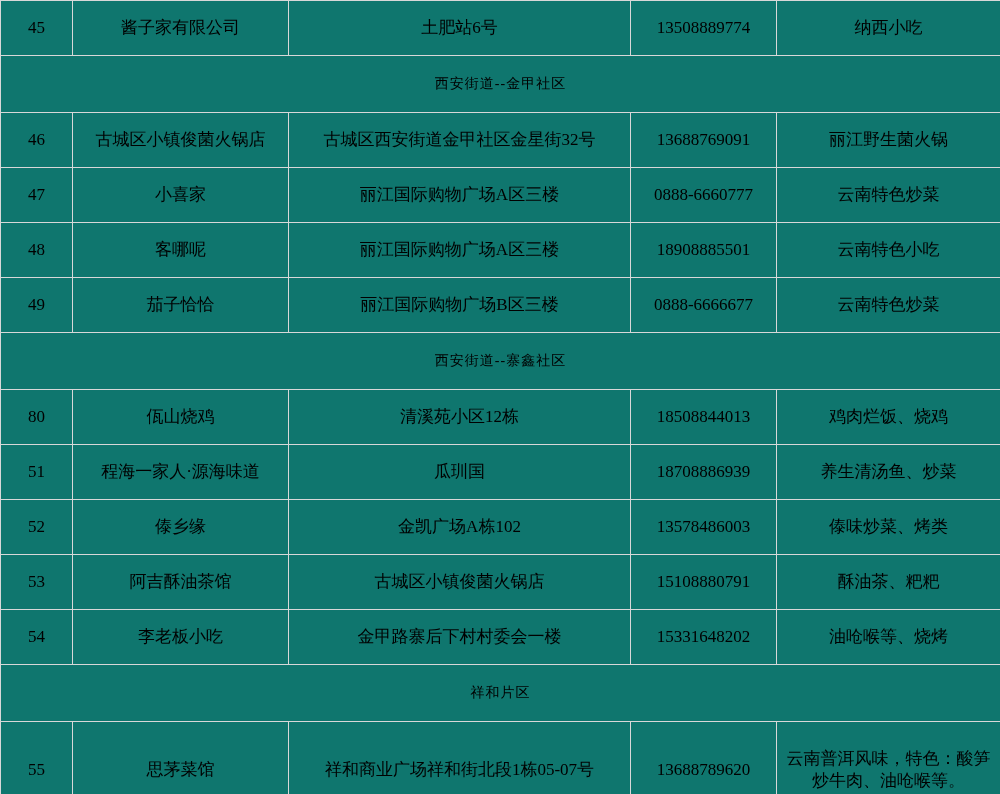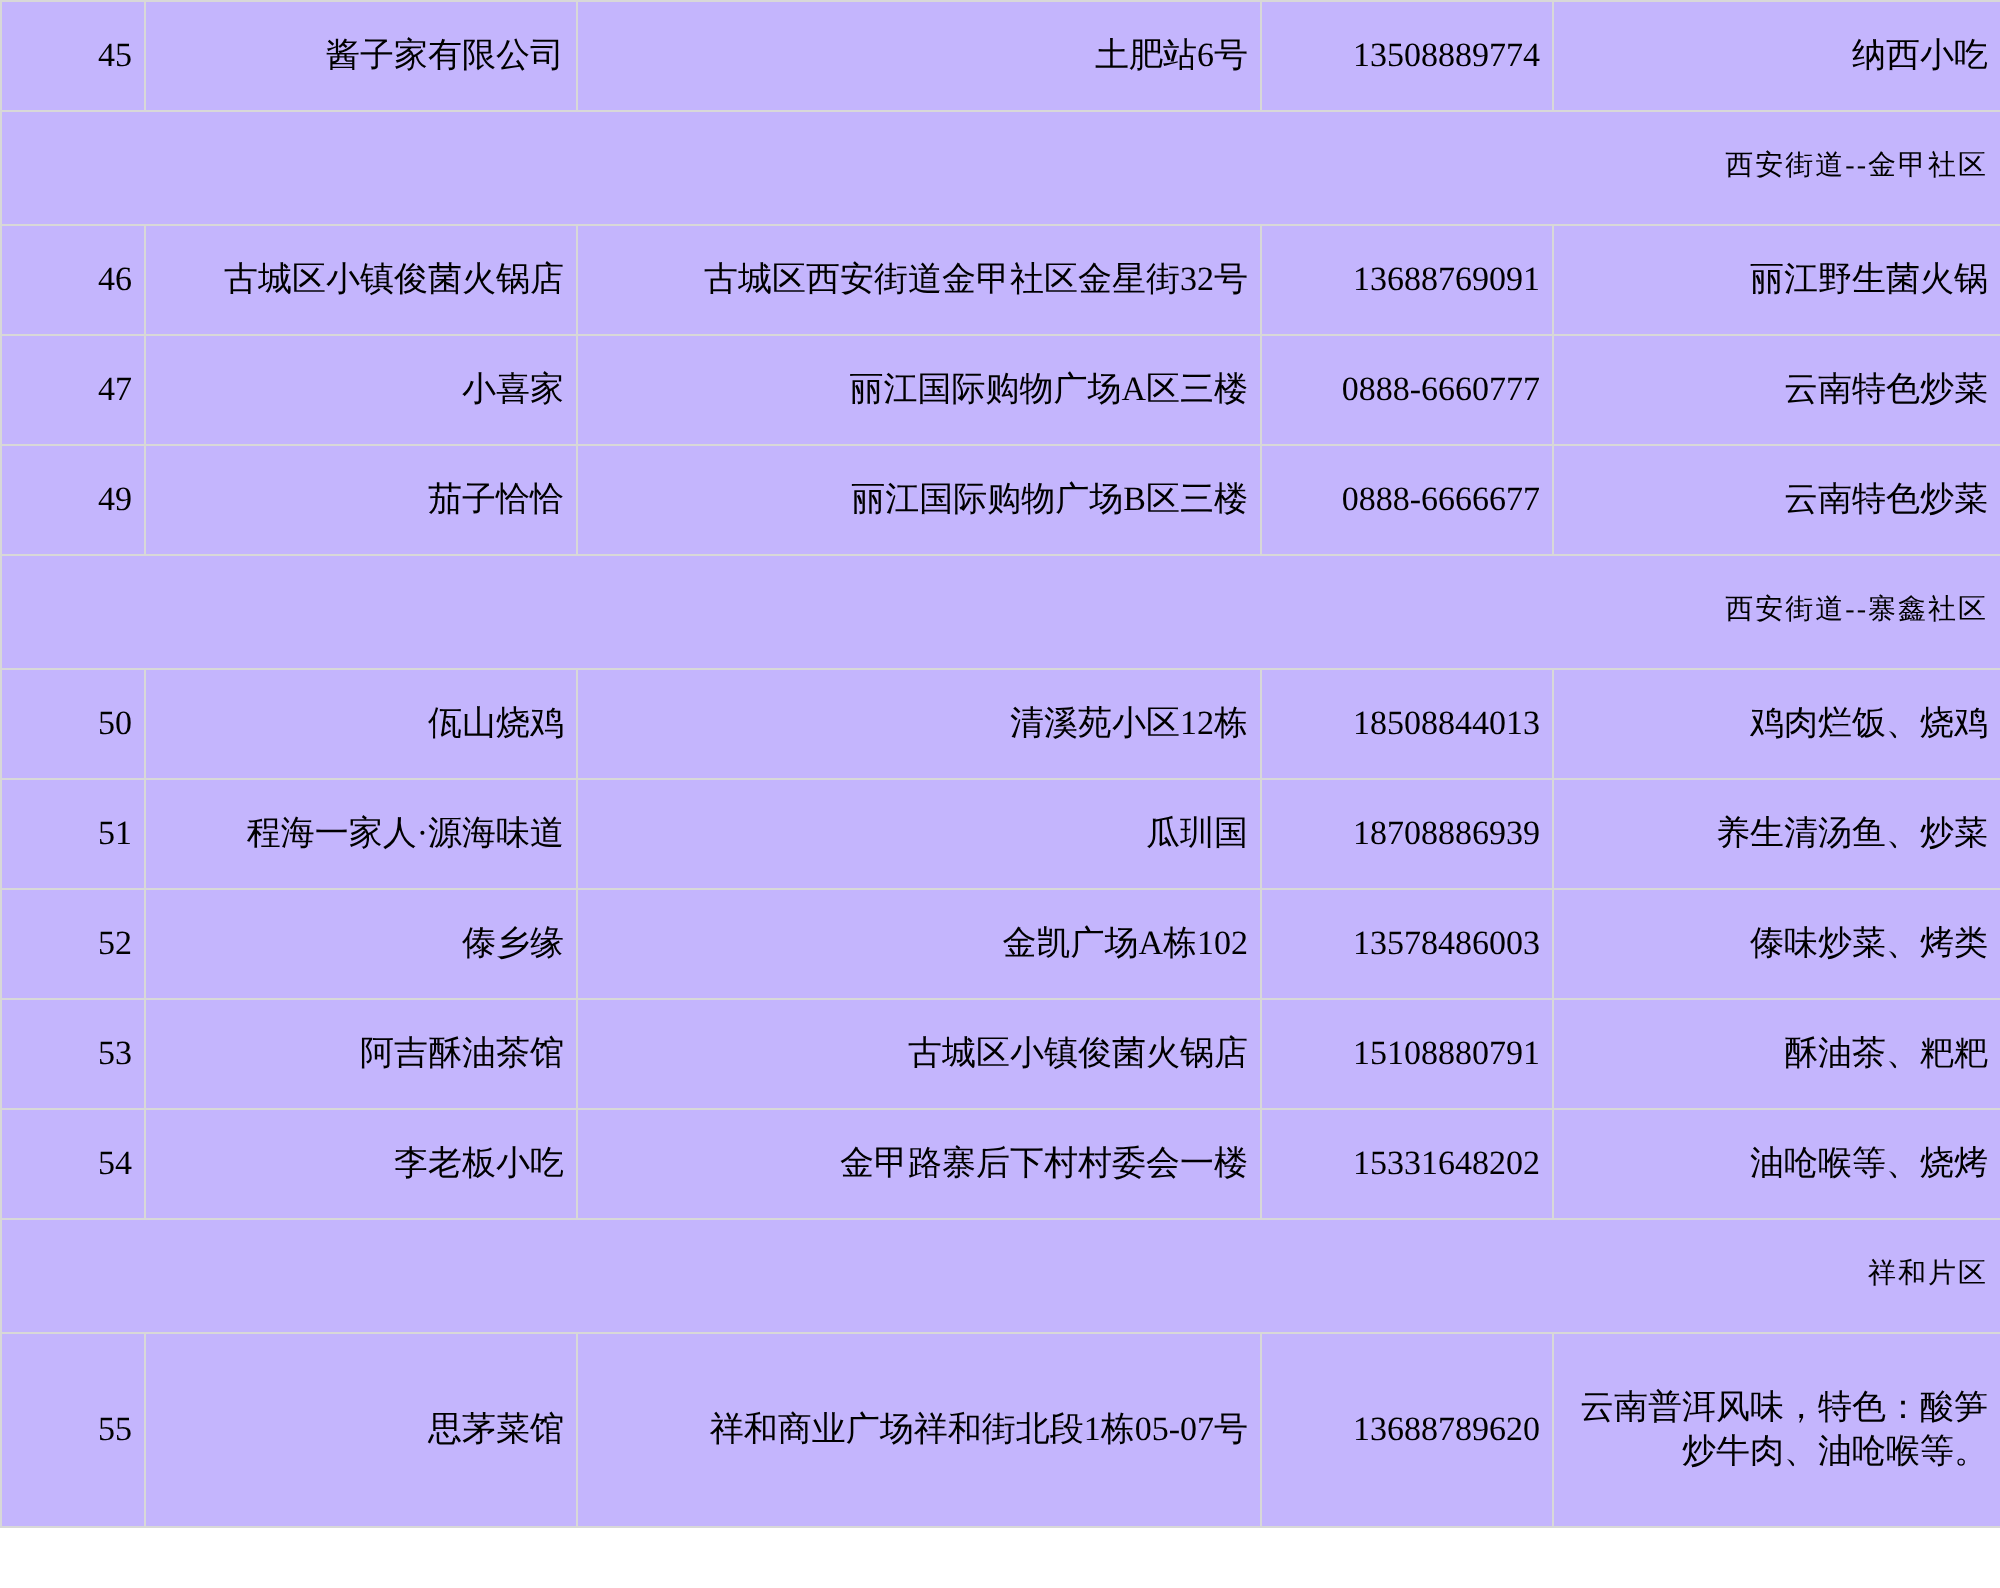--- a/index.html
+++ b/index.html
@@ -26,12 +26,12 @@
   table.reg-table td {
     border: 1px solid #d8d8d8;
     padding: 0 6px;
-    text-align: right;
+    text-align: center;
     vertical-align: middle;
     font-size: 17px;
     line-height: 1.32;
     color: #000;
-    background: #c4b5fd;
+    background: #0f766e;
     word-break: break-word;
   }
   

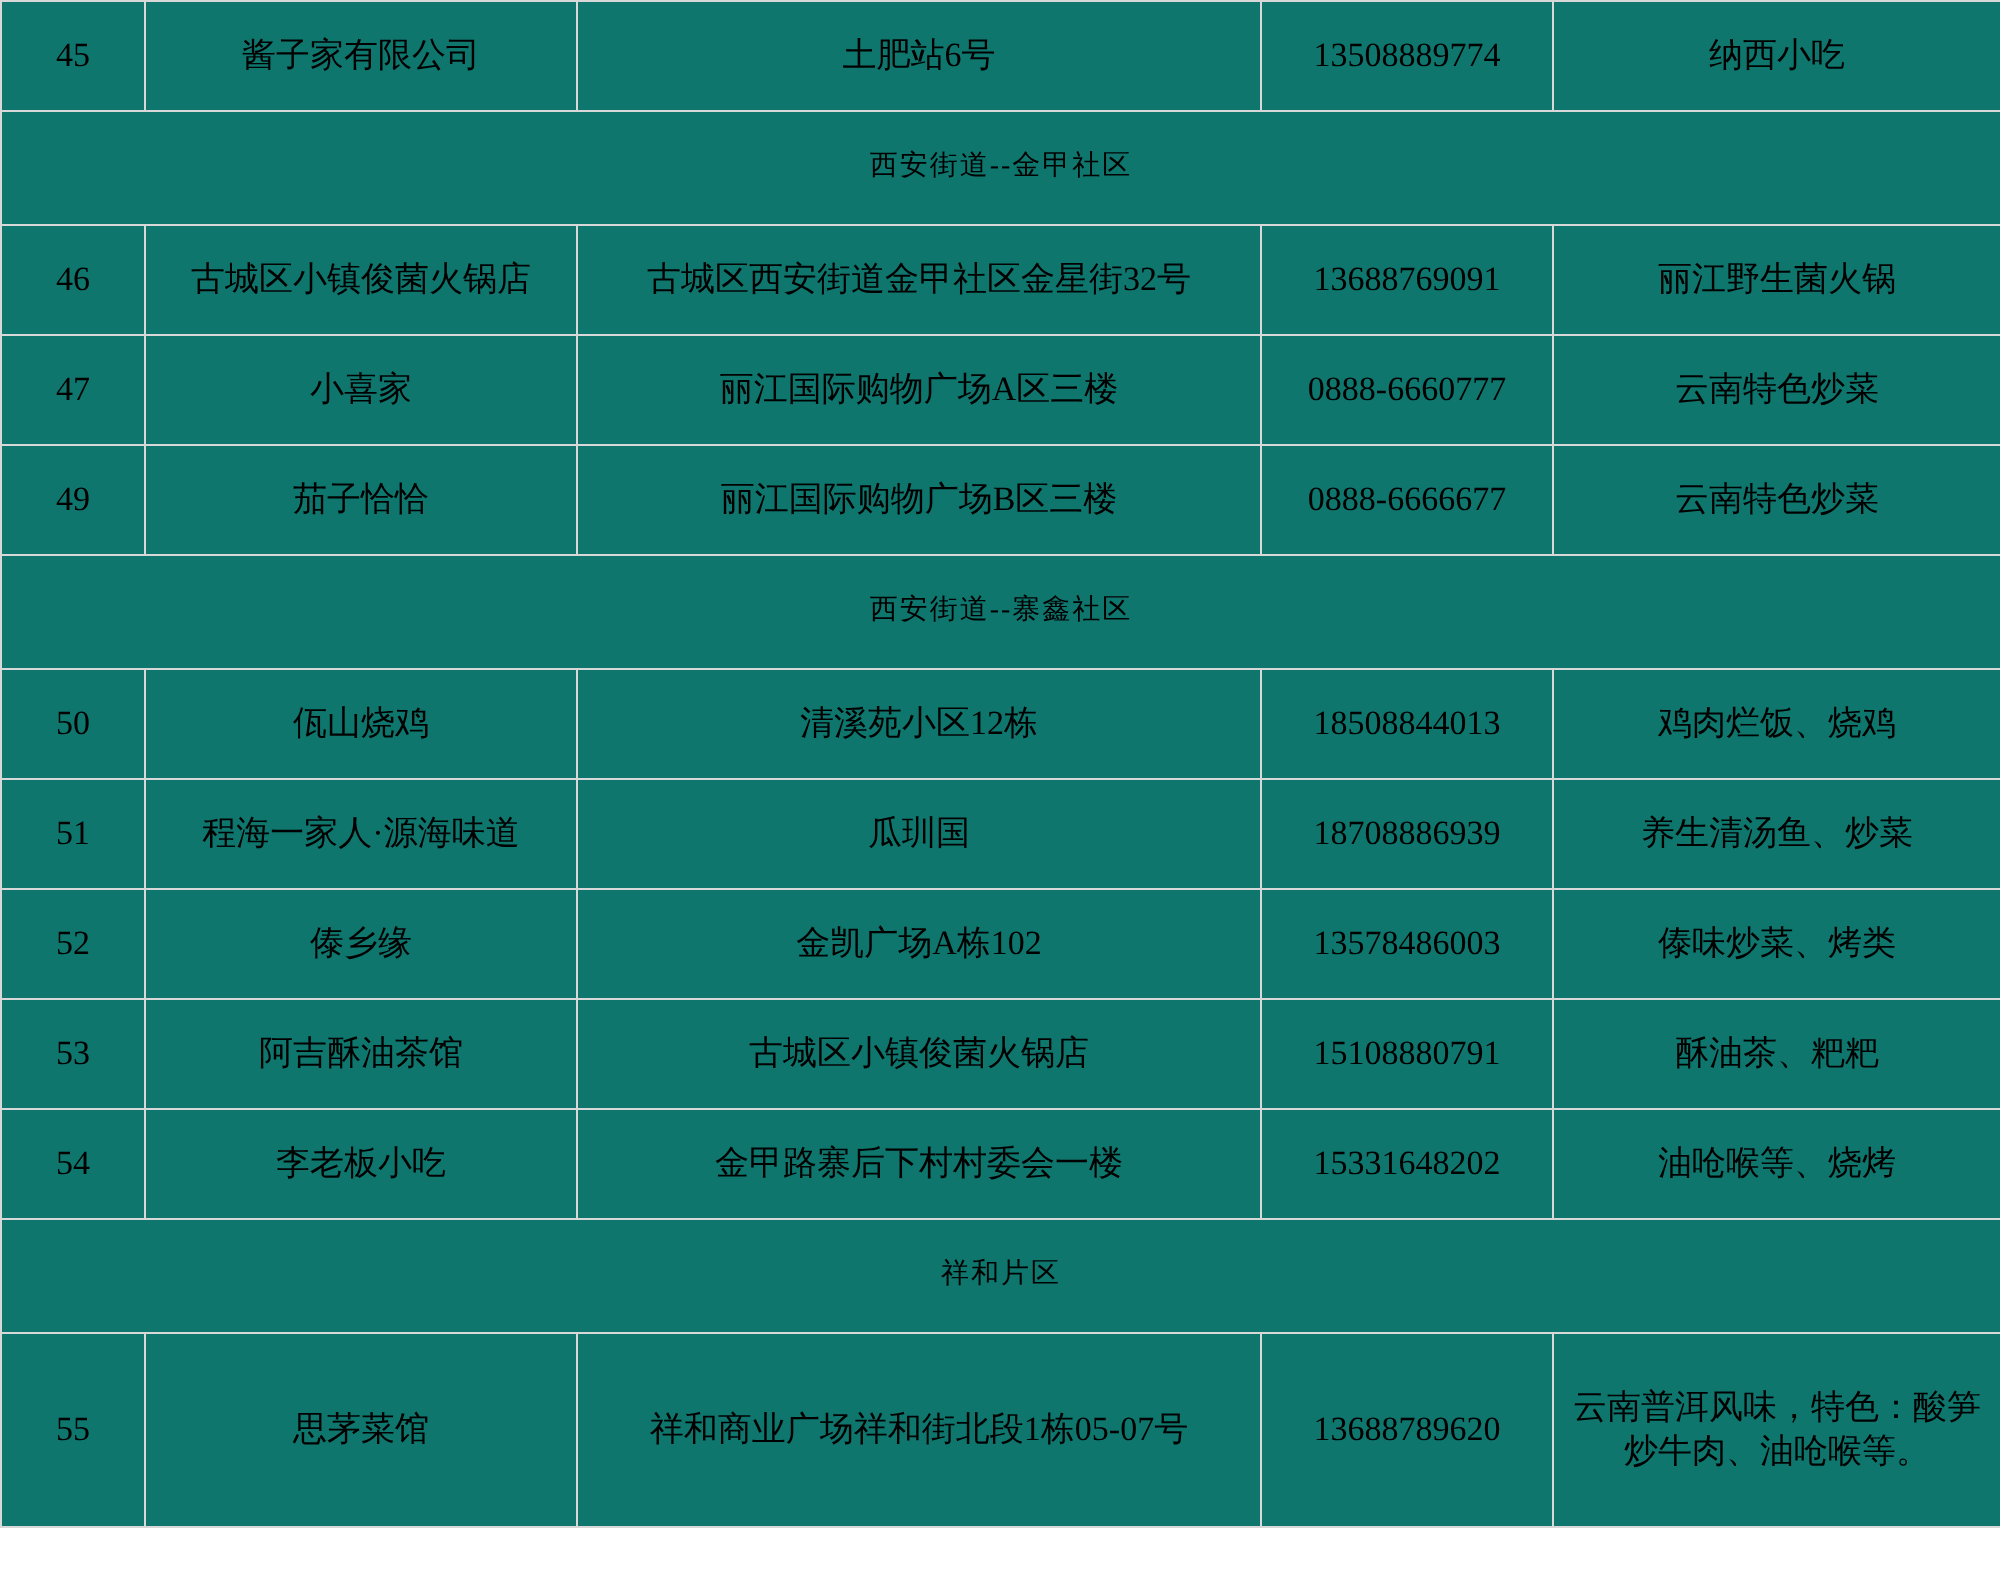--- a/index.html
+++ b/index.html
@@ -104,6 +104,13 @@
         <td>云南特色炒菜</td>
       </tr>
 
+      <tr class="data-row">
+        <td>48</td>
+        <td>客哪呢</td>
+        <td>丽江国际购物广场A区三楼</td>
+        <td>18908885501</td>
+        <td>云南特色小吃</td>
+      </tr>
 
       <tr class="data-row">
         <td>49</td>

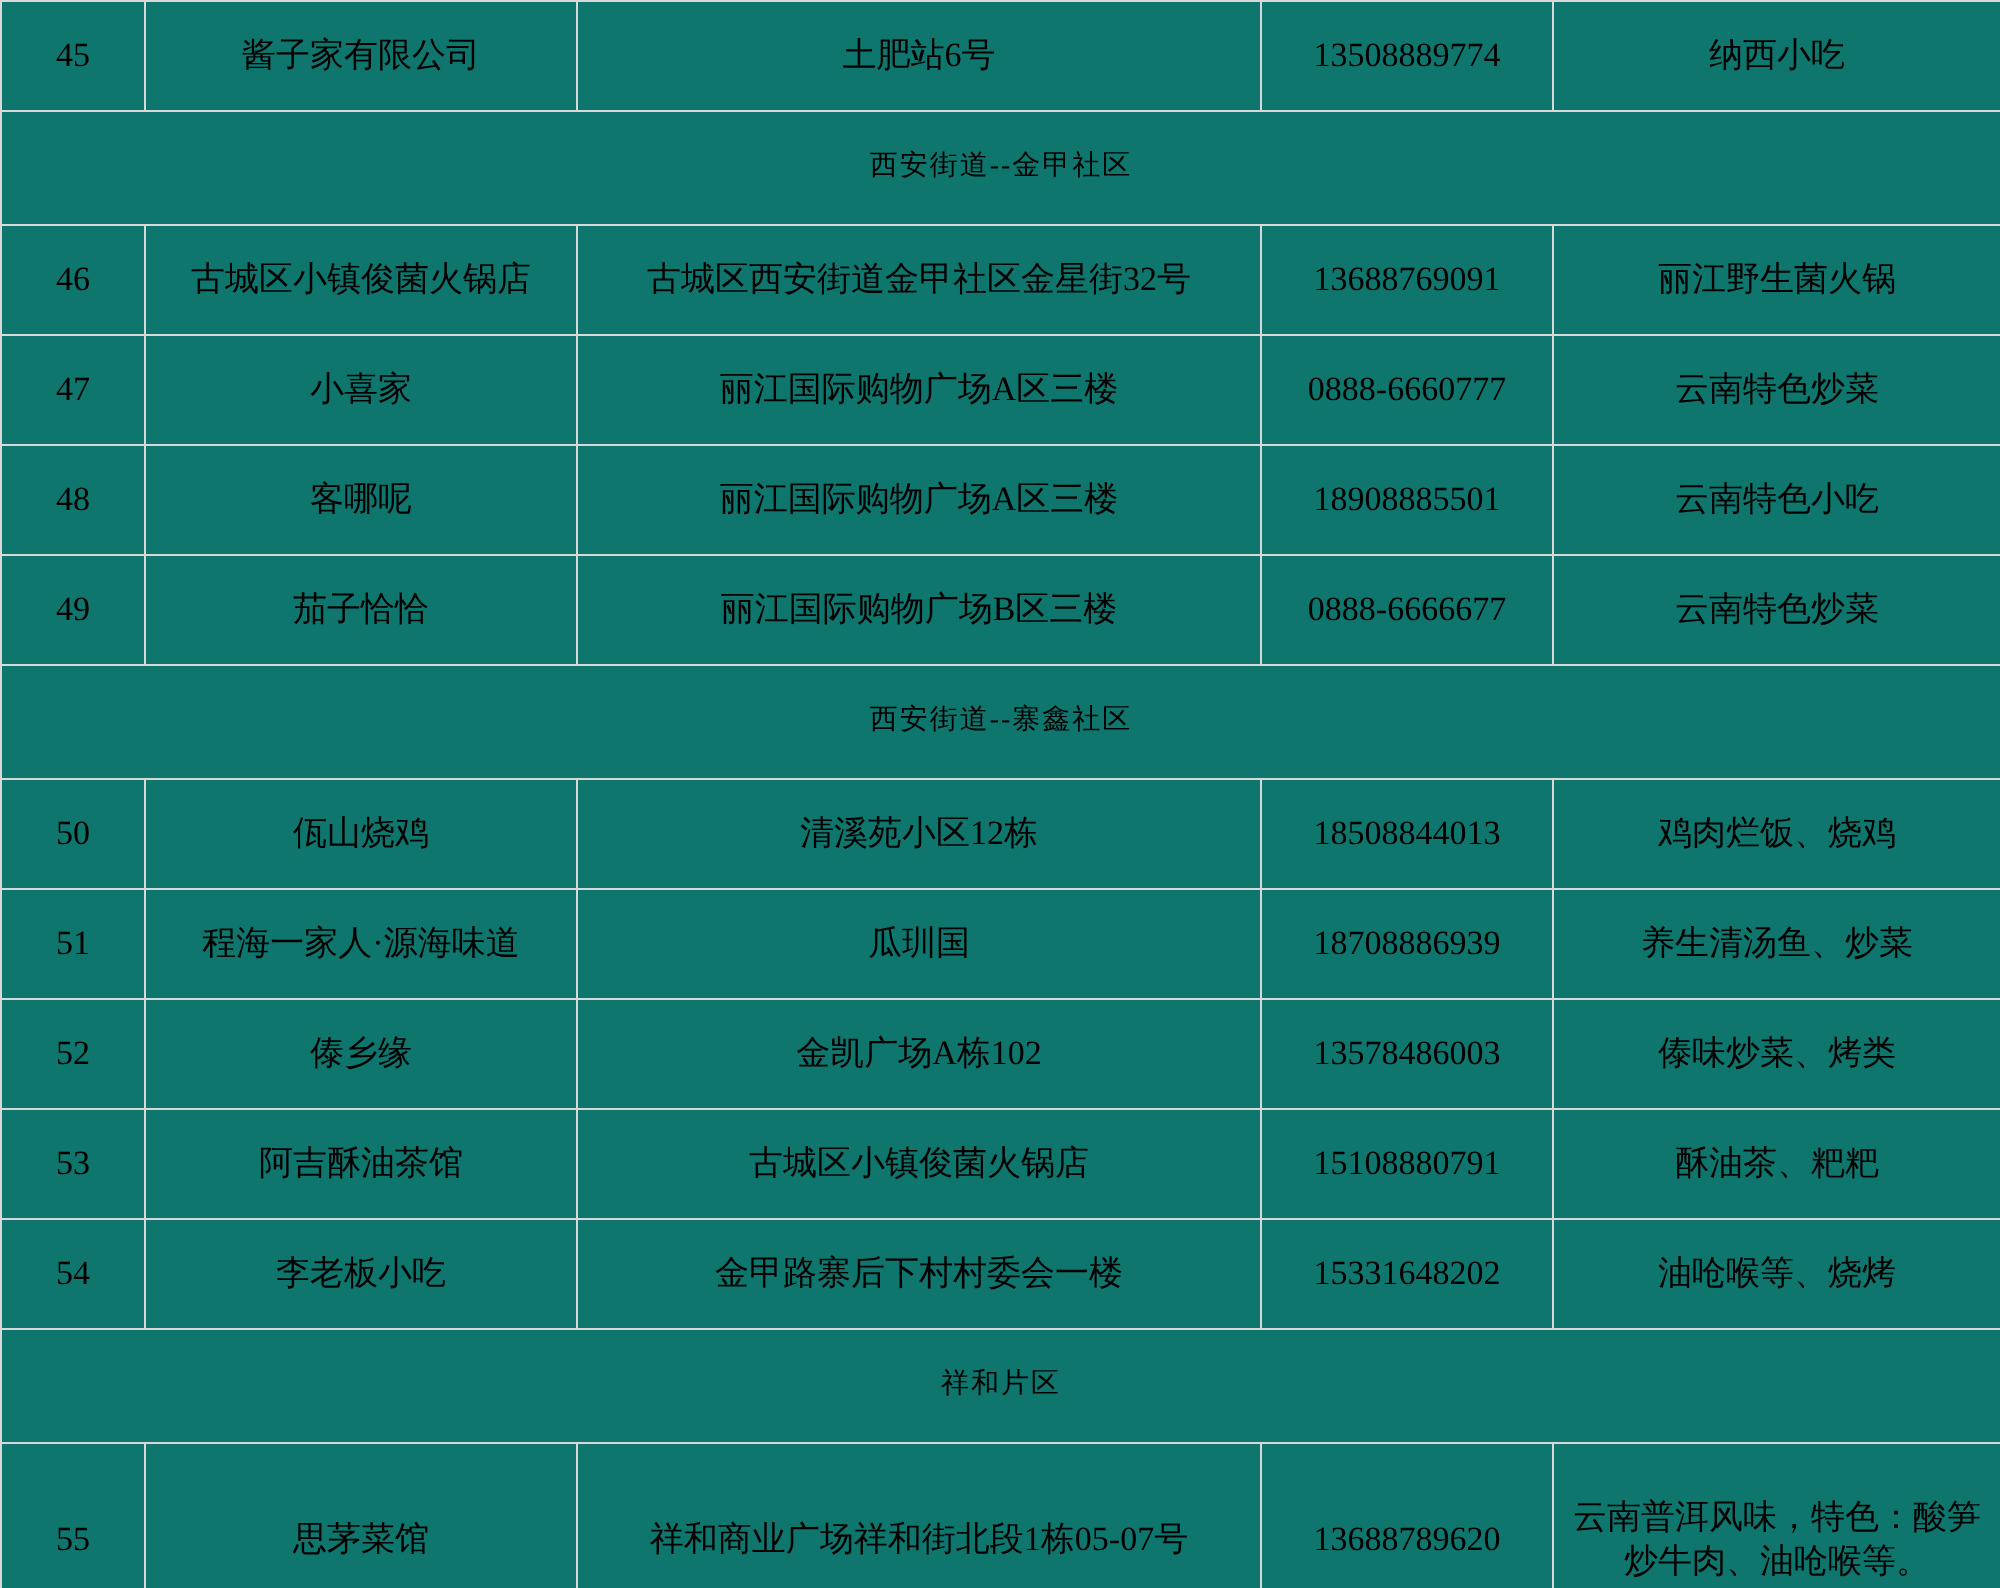--- a/index.html
+++ b/index.html
@@ -125,7 +125,7 @@
       </tr>
 
       <tr class="data-row">
-        <td>50</td>
+        <td>80</td>
         <td>佤山烧鸡</td>
         <td>清溪苑小区12栋</td>
         <td>18508844013</td>

